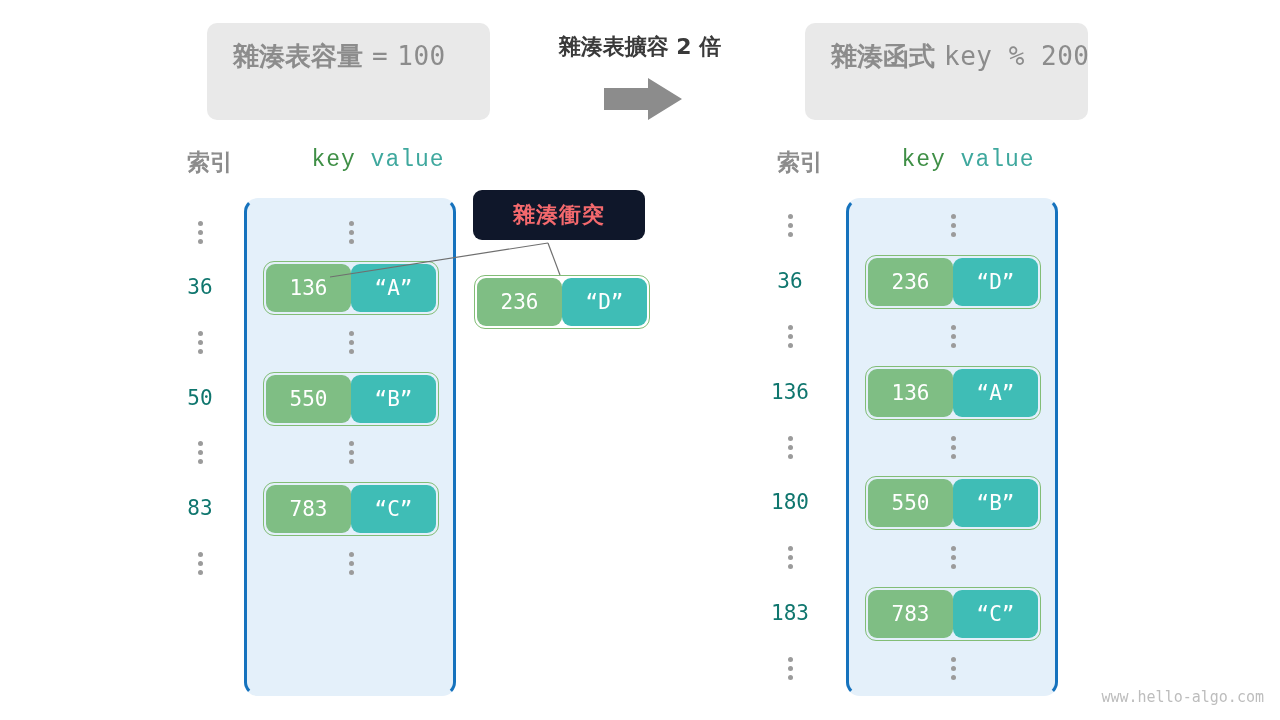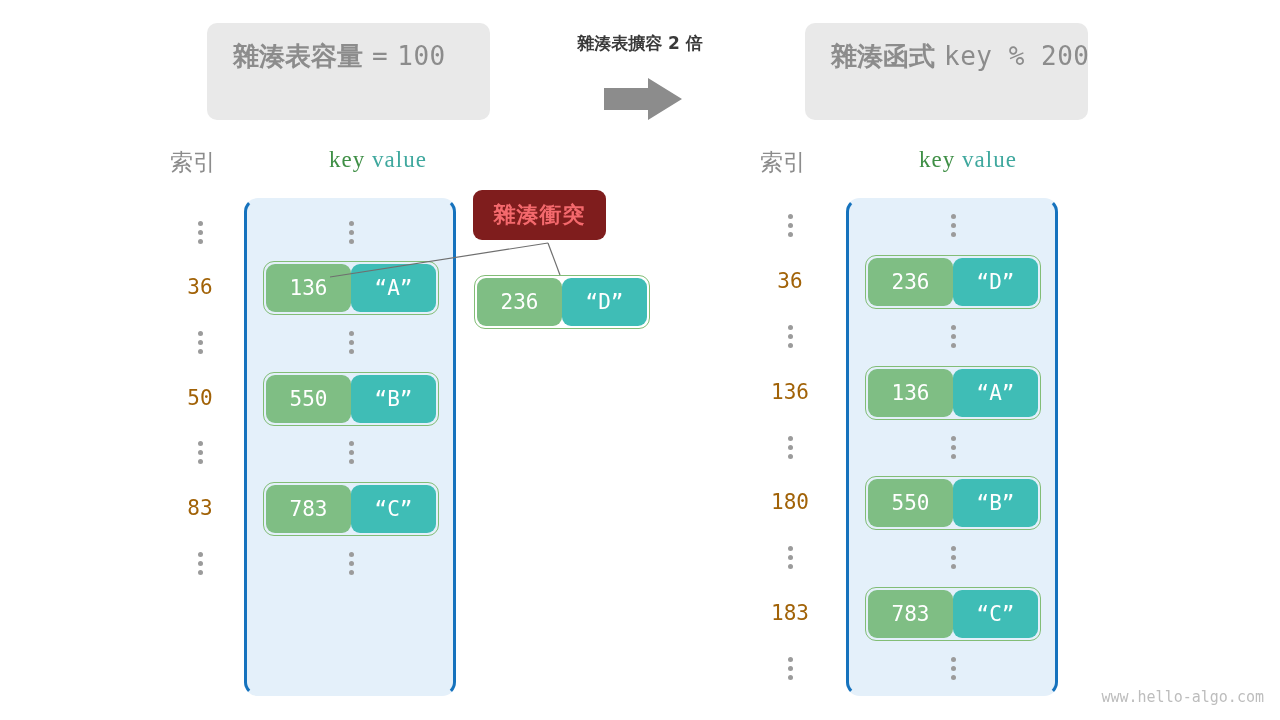--- a/index.html
+++ b/index.html
@@ -45,7 +45,7 @@
     top: 32px;
     width: 200px;
     text-align: center;
-    font-size: 17px;
+    font-size: 22px;
     font-weight: 700;
     color: #3a3a3a;
     white-space: nowrap;

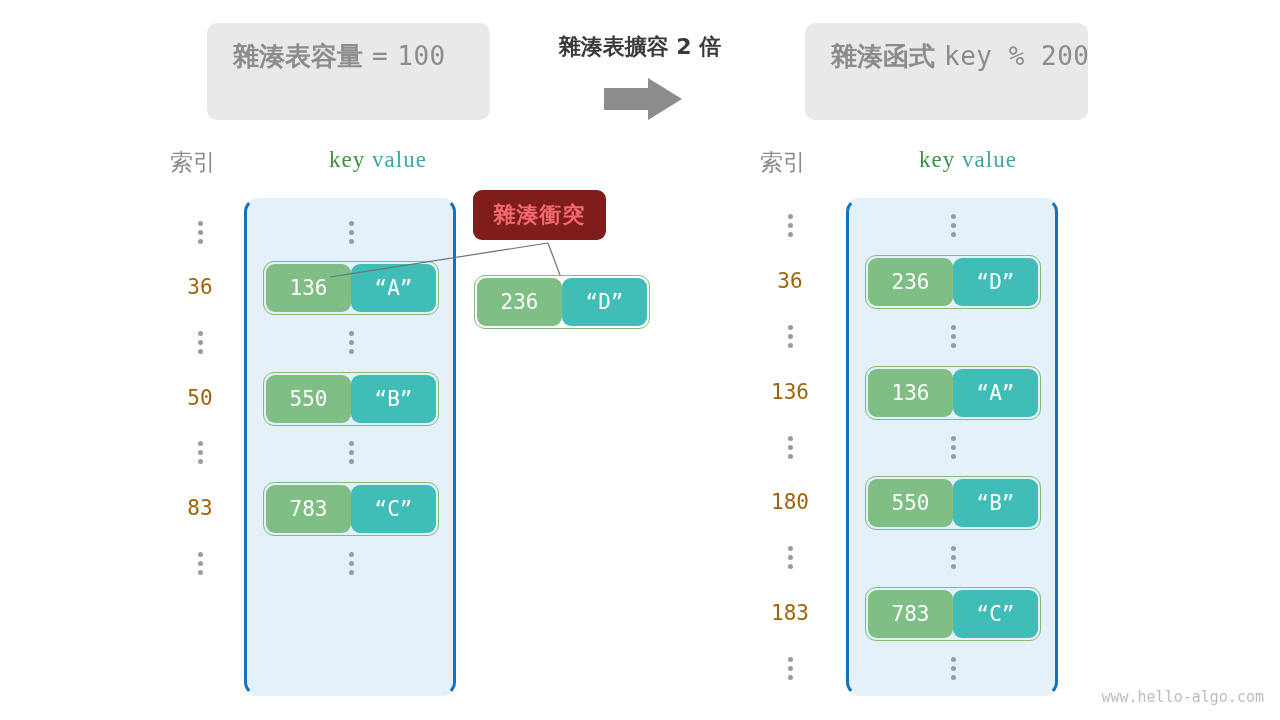--- a/index.html
+++ b/index.html
@@ -74,9 +74,10 @@
   .hdr-index {
     left: 20px;
     width: 80px;
+    text-align: center;
     color: #8c8c8c;
     font-family: "DejaVu Sans", "Liberation Sans", sans-serif;
-    font-weight: 400;
+    font-weight: 700;
   }
   .hdr-key   { color: #3f8f46; }
   .hdr-value { color: #3fa89e; }

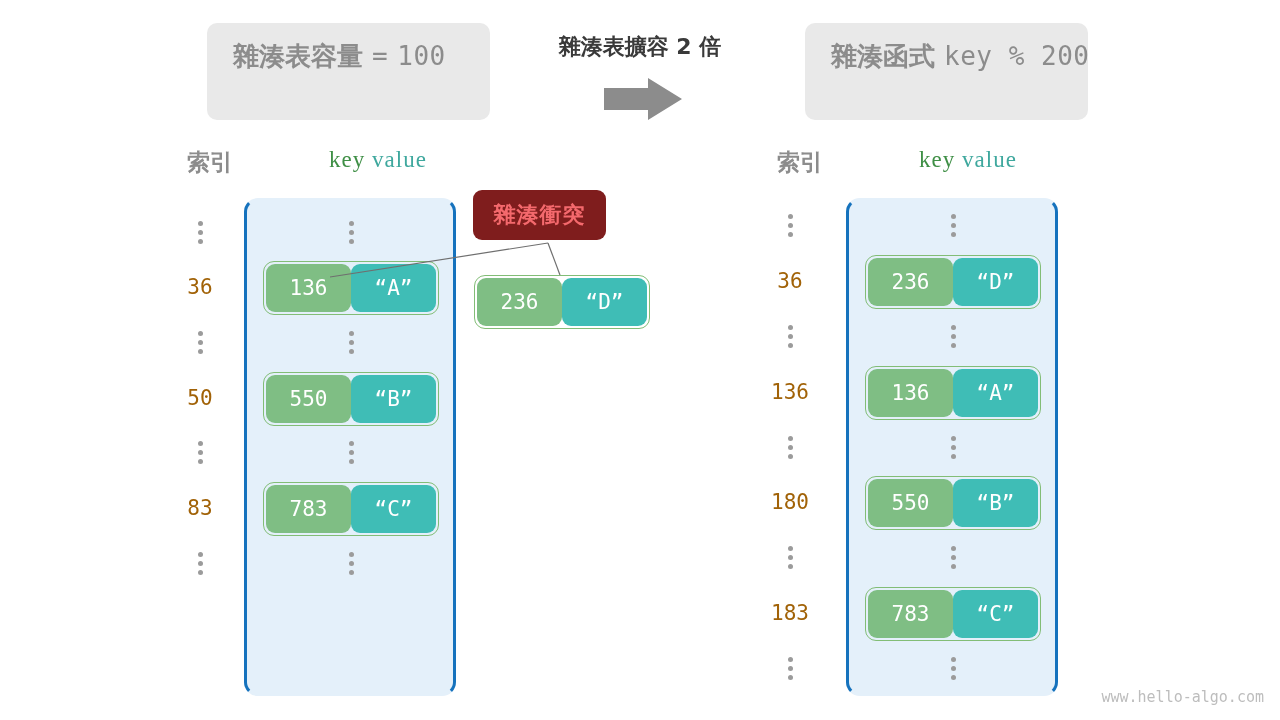--- a/index.html
+++ b/index.html
@@ -68,7 +68,7 @@
     top: 147px;
     height: 30px;
     white-space: nowrap;
-    font-family: Liberation Serif, serif;
+    font-family: Liberation Mono, monospace;
     font-size: 23px;
   }
   .hdr-index {

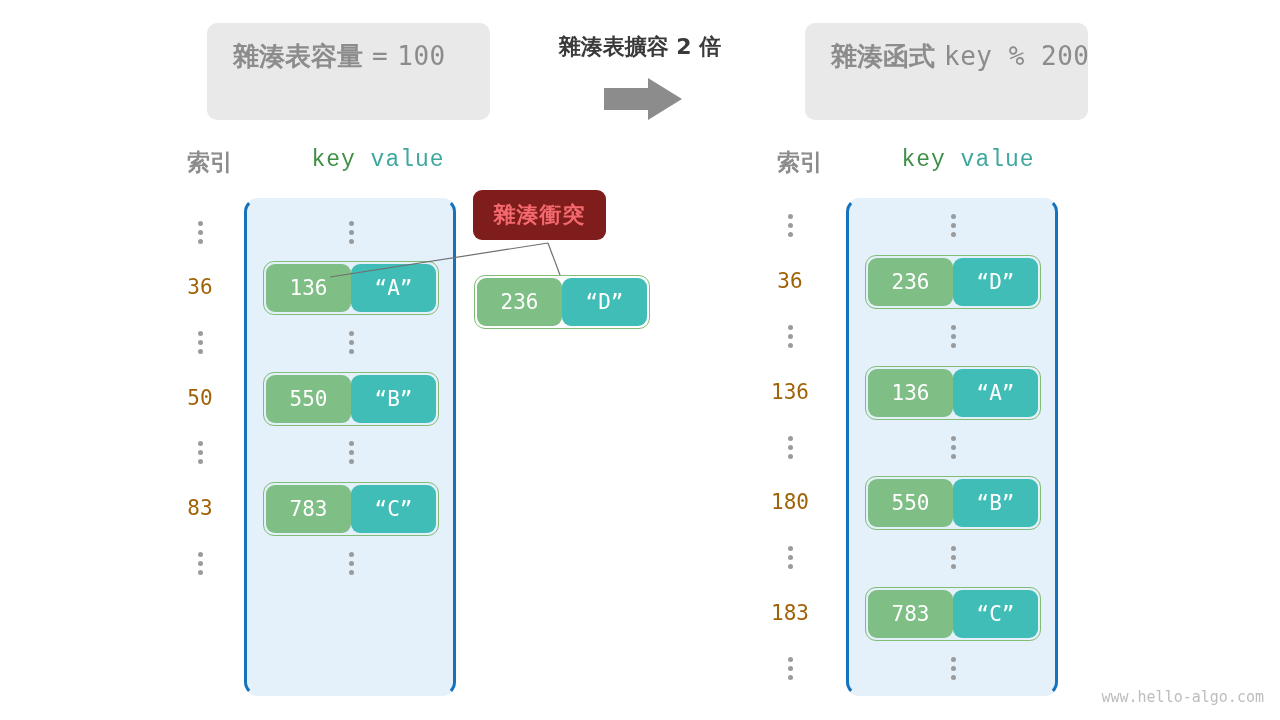--- a/index.html
+++ b/index.html
@@ -163,9 +163,9 @@
     position: absolute;
     left: 473px;
     top: 190px;
-    width: 133px;
+    width: 172px;
     height: 50px;
-    background: #7f1d1d;
+    background: #0f172a;
     border-radius: 9px;
     display: flex;
     align-items: center;

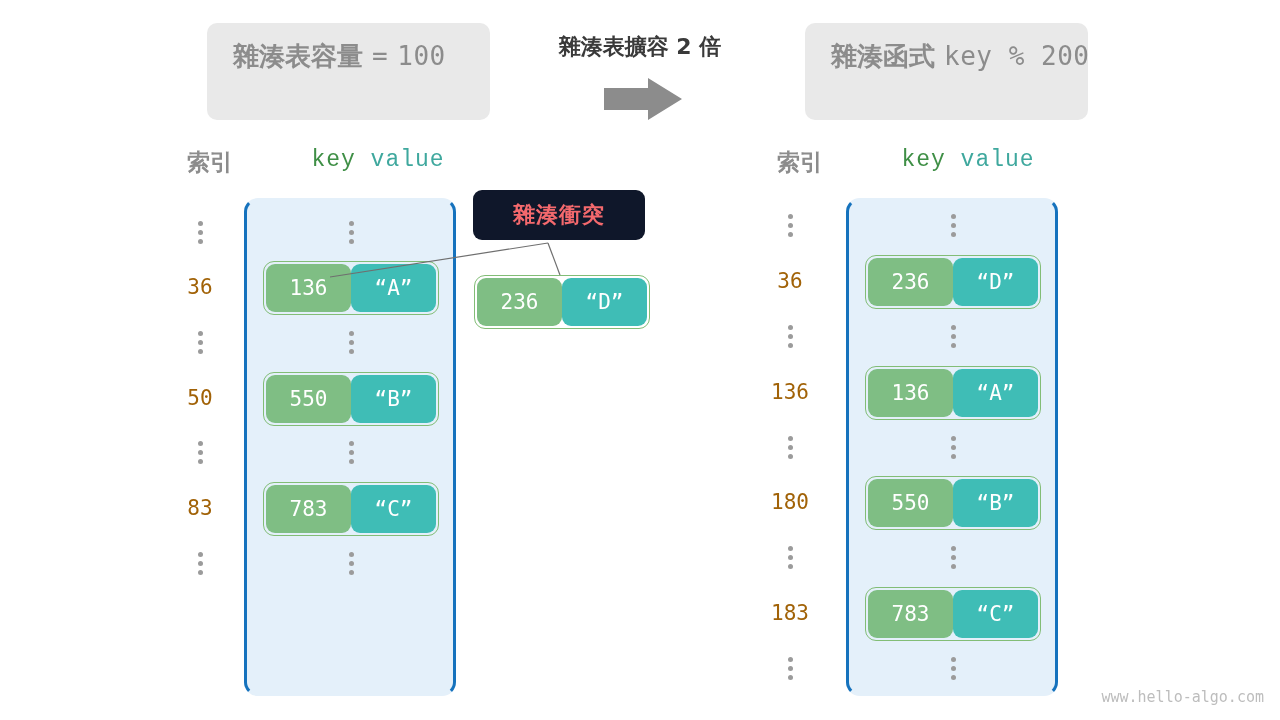--- a/index.html
+++ b/index.html
@@ -102,7 +102,7 @@
     width: 100px;
     text-align: center;
     font-size: 21px;
-    color: #a16207;
+    color: #0f766e;
     font-family: "DejaVu Sans Mono", "Liberation Mono", monospace;
     line-height: 56px;
   }

